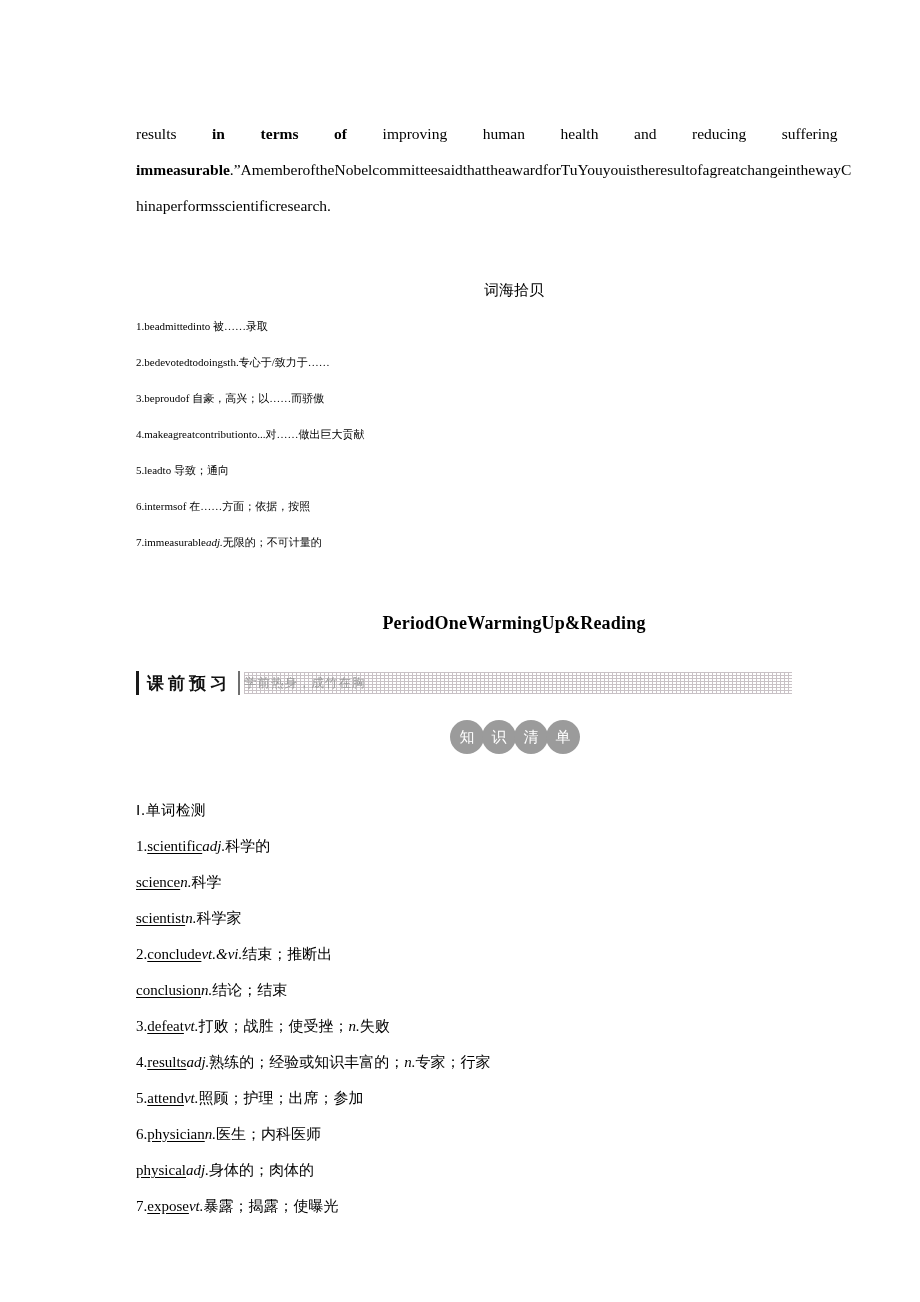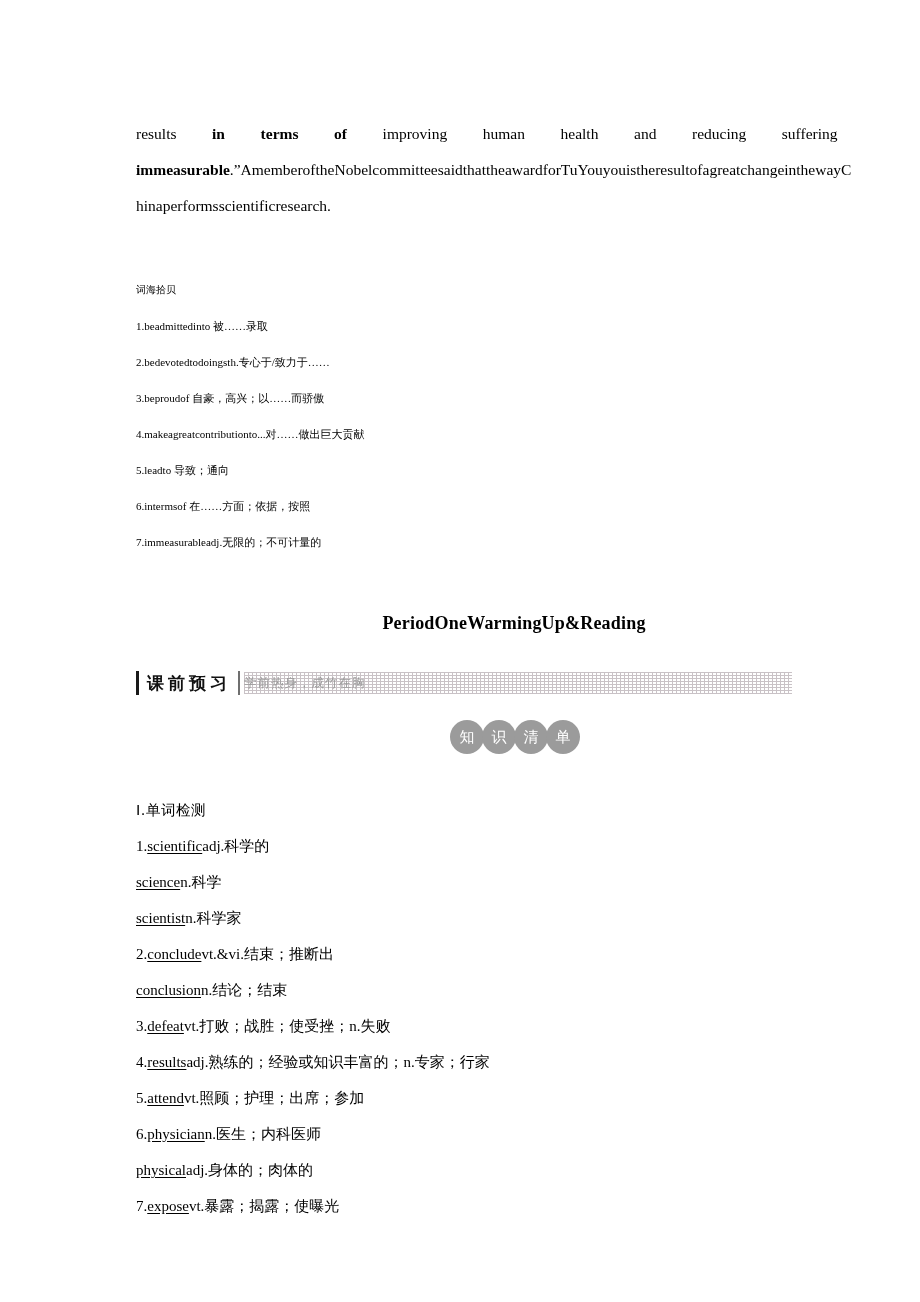--- a/index.html
+++ b/index.html
@@ -50,8 +50,9 @@
     margin-top: 48px;
   }
   .cihai-title {
-    font-size: 10px;
-    line-height: 36px;
+    font-size: 15px;
+    line-height: 36px;
+    text-align: center;
   }
   .cihai-item {
     font-size: 11px;

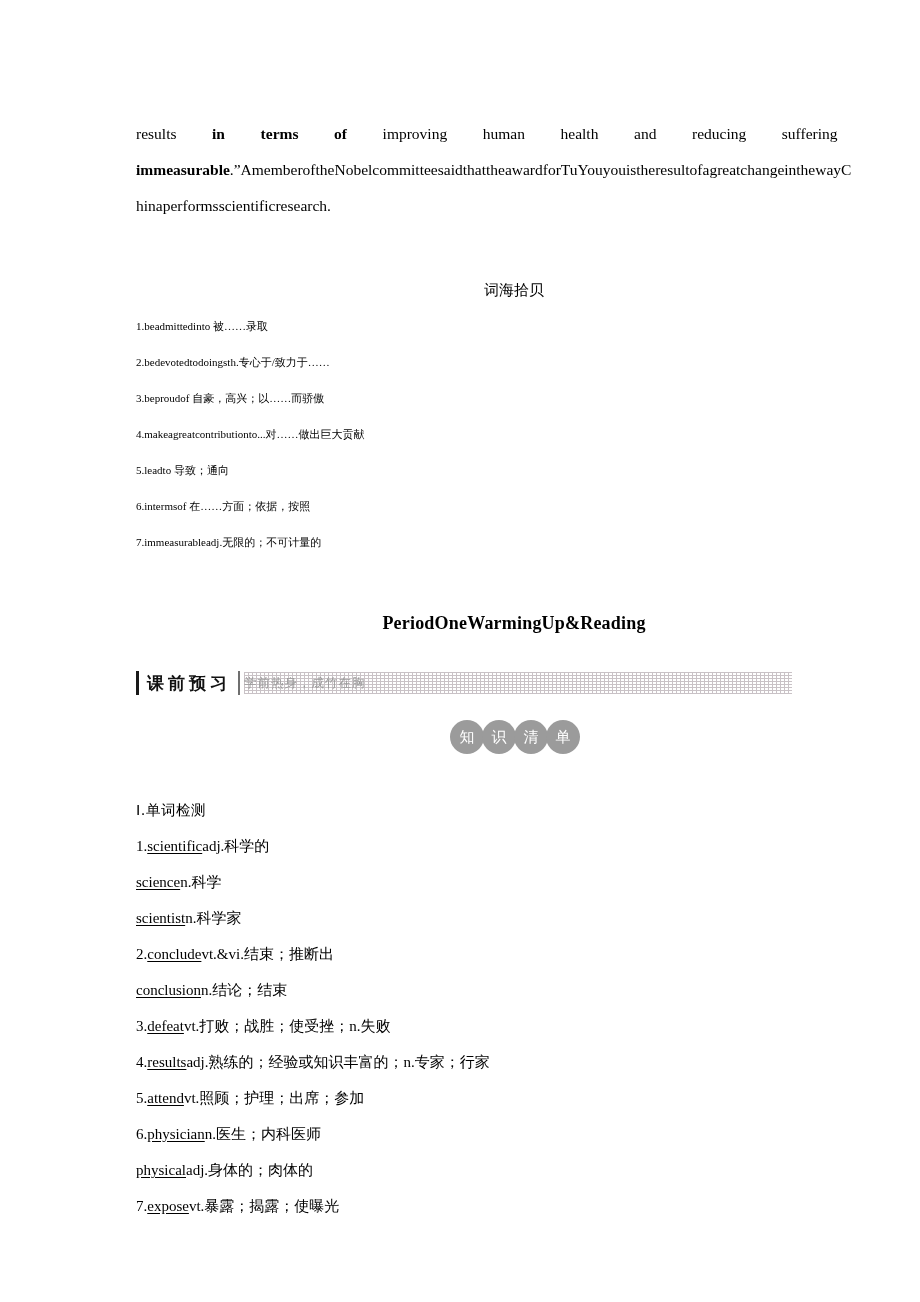--- a/index.html
+++ b/index.html
@@ -59,7 +59,7 @@
     line-height: 36px;
     white-space: nowrap;
   }
-  .it { }
+  .it { font-style: italic; }
 
   
   .period-title {

